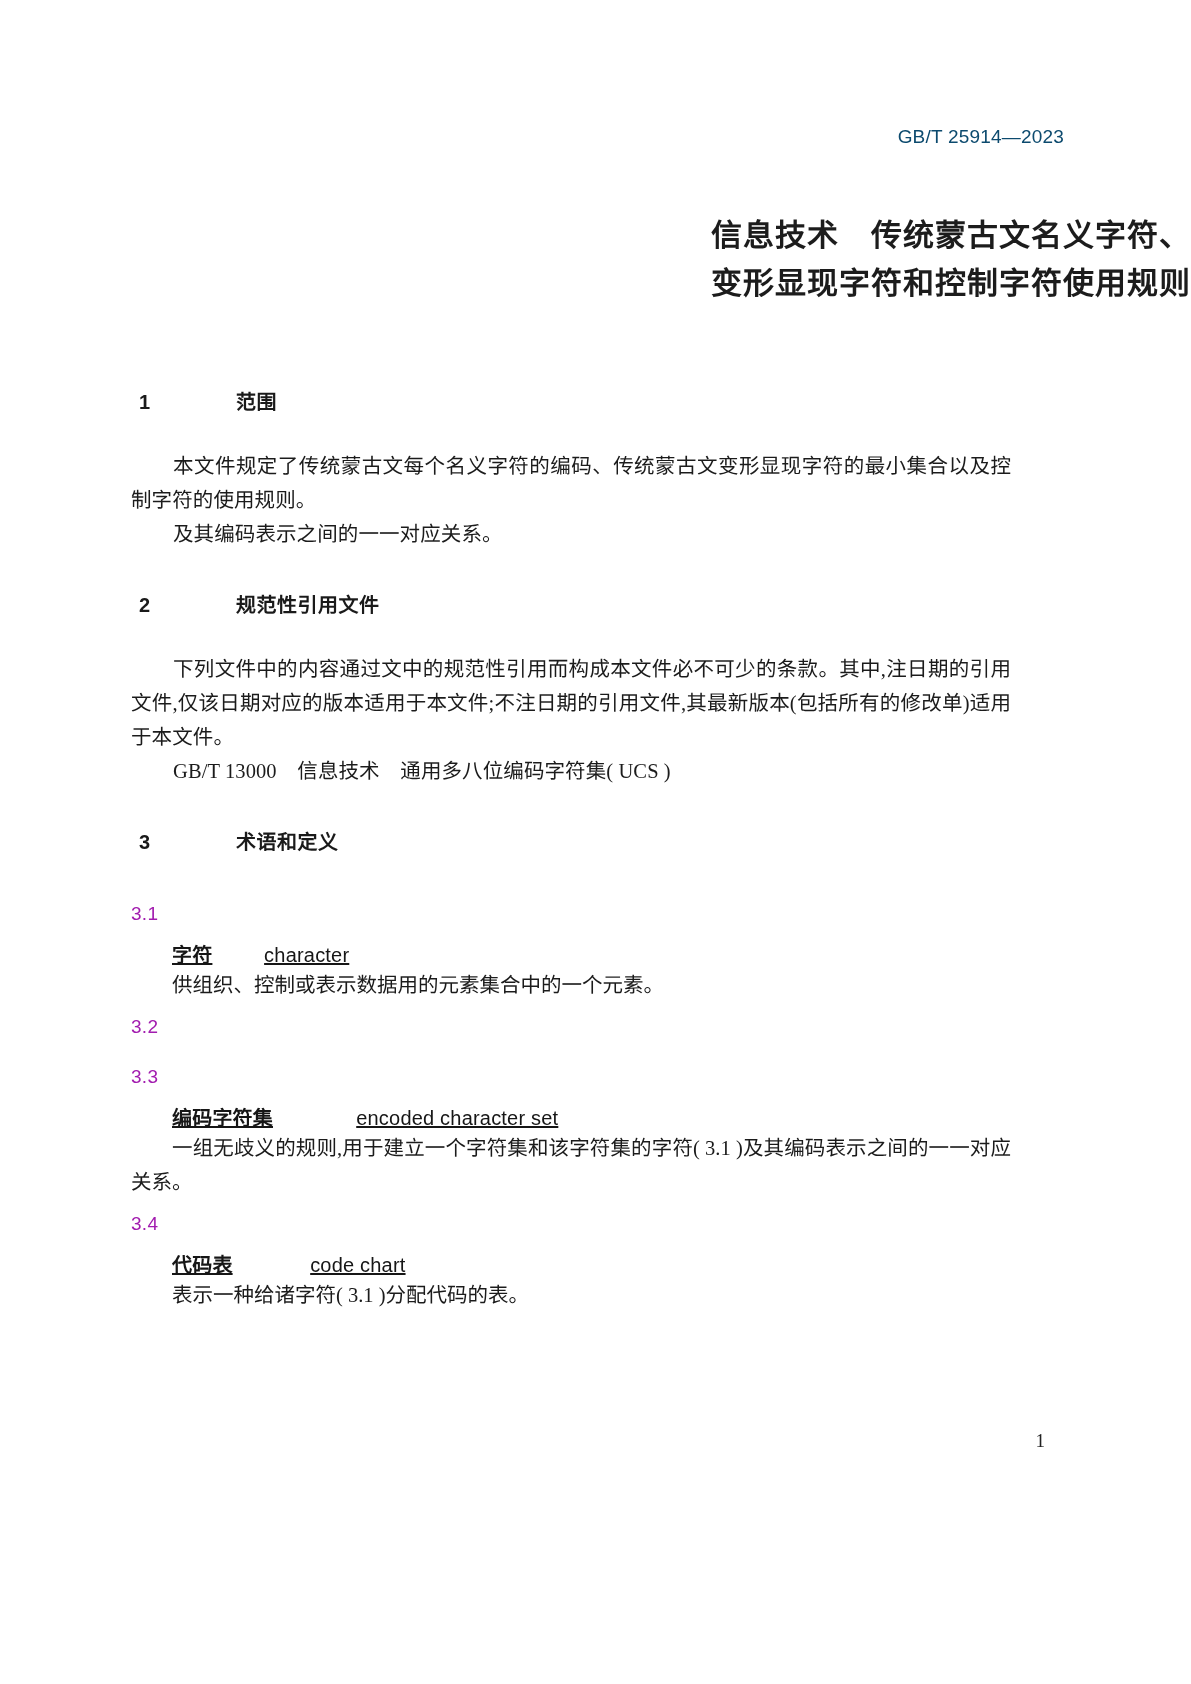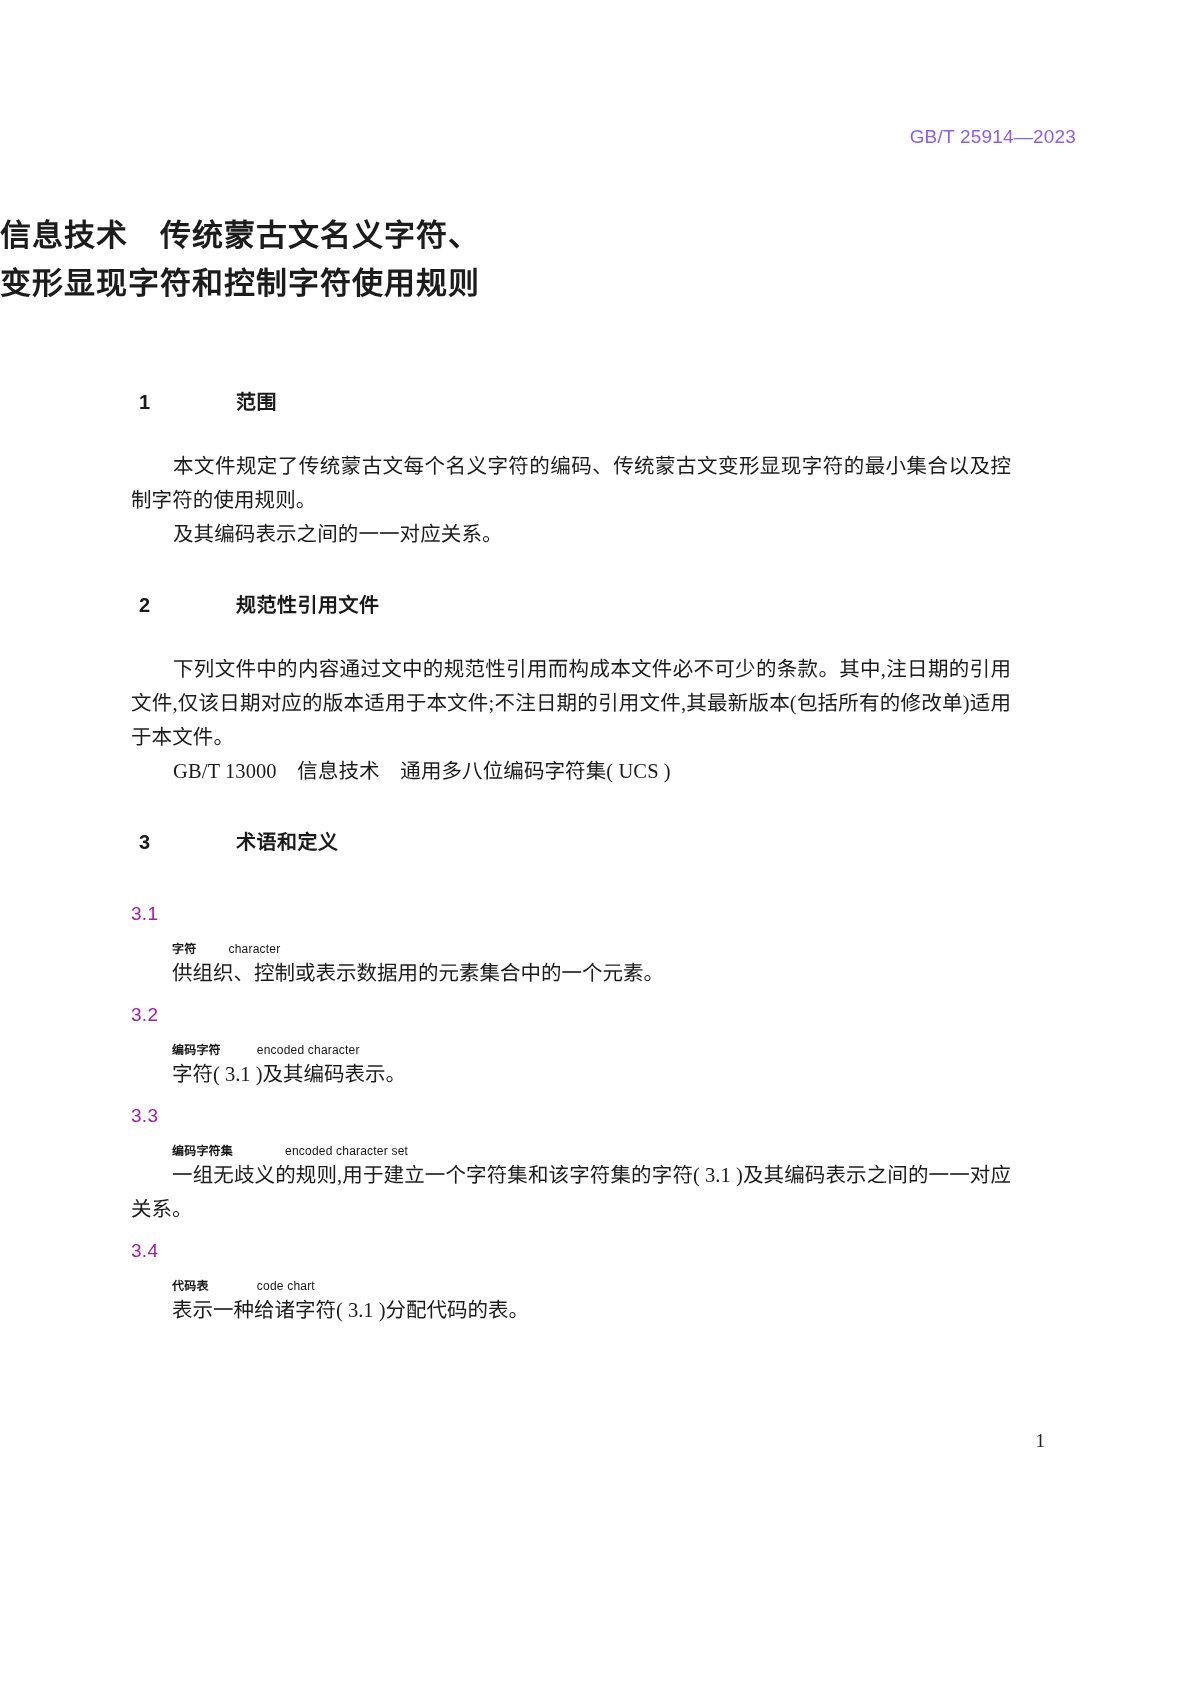--- a/index.html
+++ b/index.html
@@ -28,14 +28,14 @@
   .header {
     position: absolute;
     top: 126px;
-    left: 16px;
+    left: 4px;
     width: 1060px;
     text-align: right;
     font-family: "Liberation Serif", "DejaVu Serif", serif;
     font-weight: bold;
     font-size: 19px;
     letter-spacing: 0.5px;
-    color: #8b5cf6;
+    color: #0c4a6e;
   }
   .header .num {
     font-family: "Liberation Sans", sans-serif;

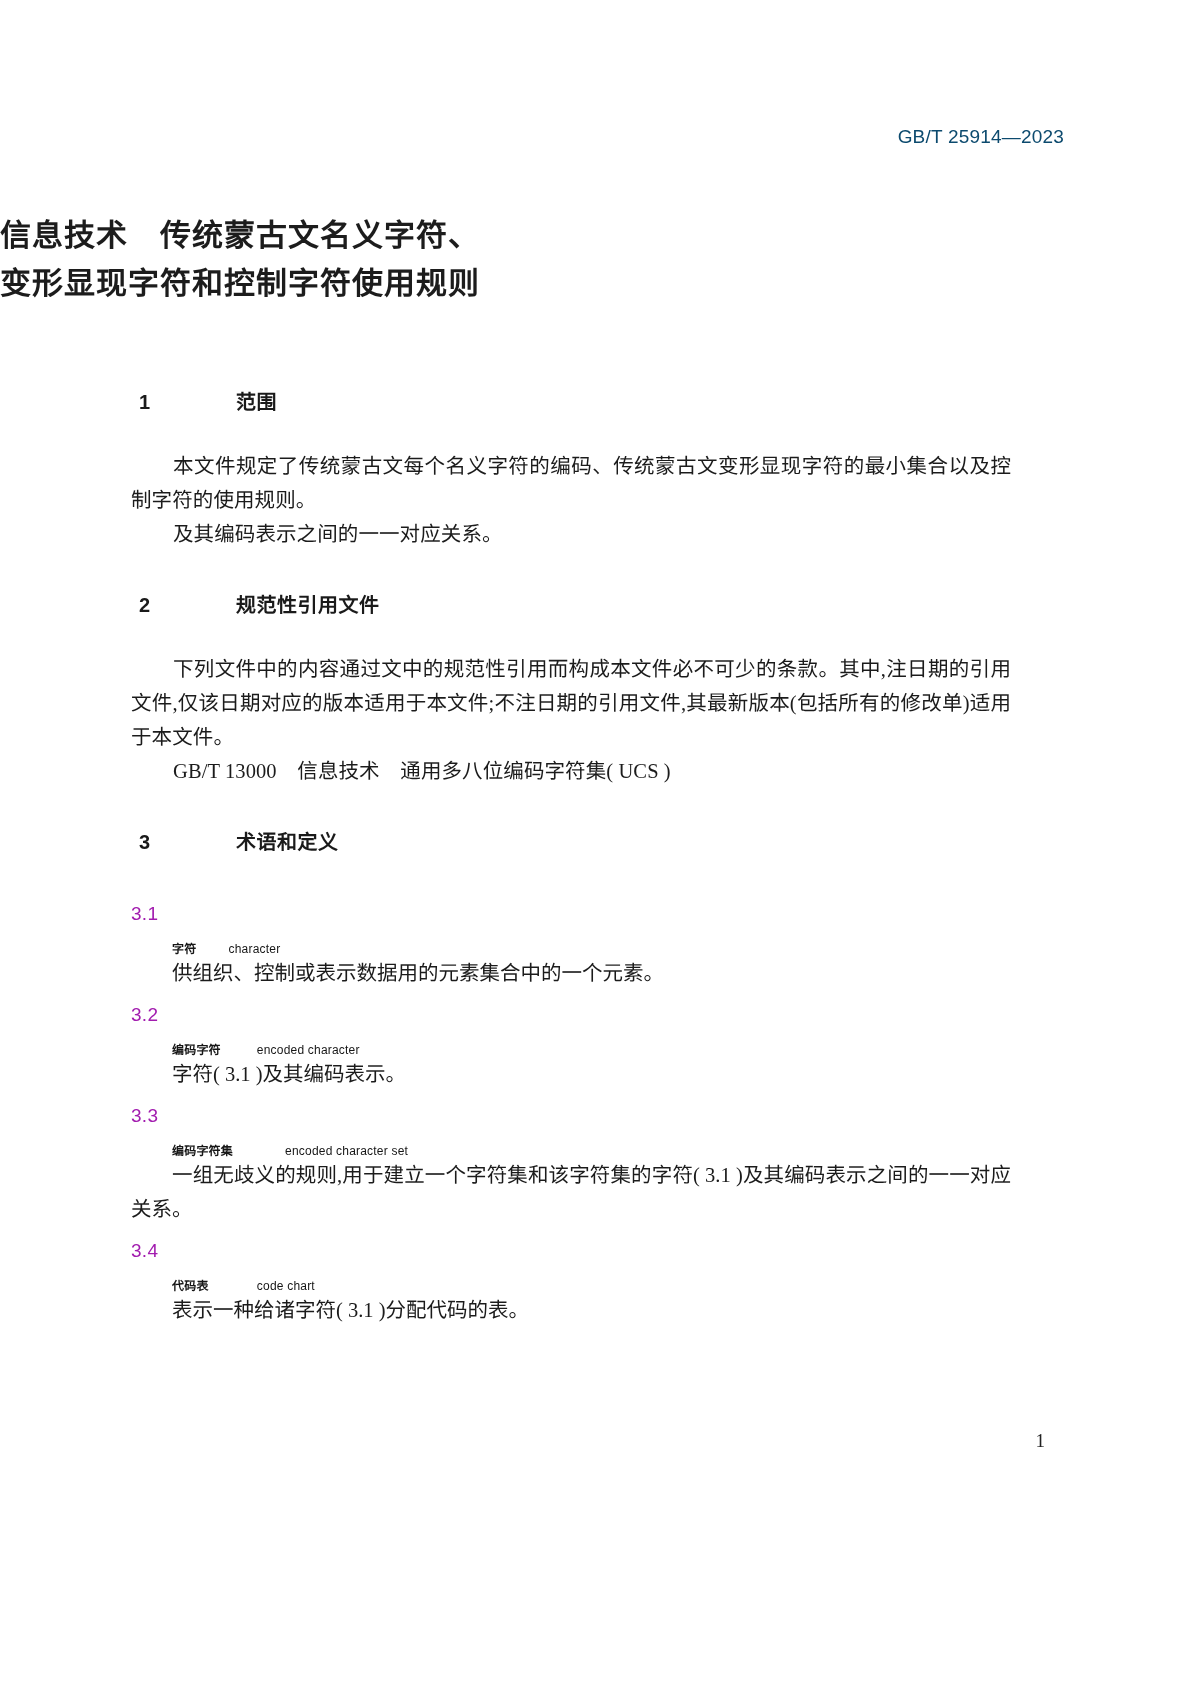--- a/index.html
+++ b/index.html
@@ -49,7 +49,7 @@
     top: 212px;
     left: 0;
     width: 1191px;
-    text-align: left;
+    text-align: right;
     font-family: "Liberation Sans", "DejaVu Sans", sans-serif;
     font-weight: bold;
     font-size: 31px;

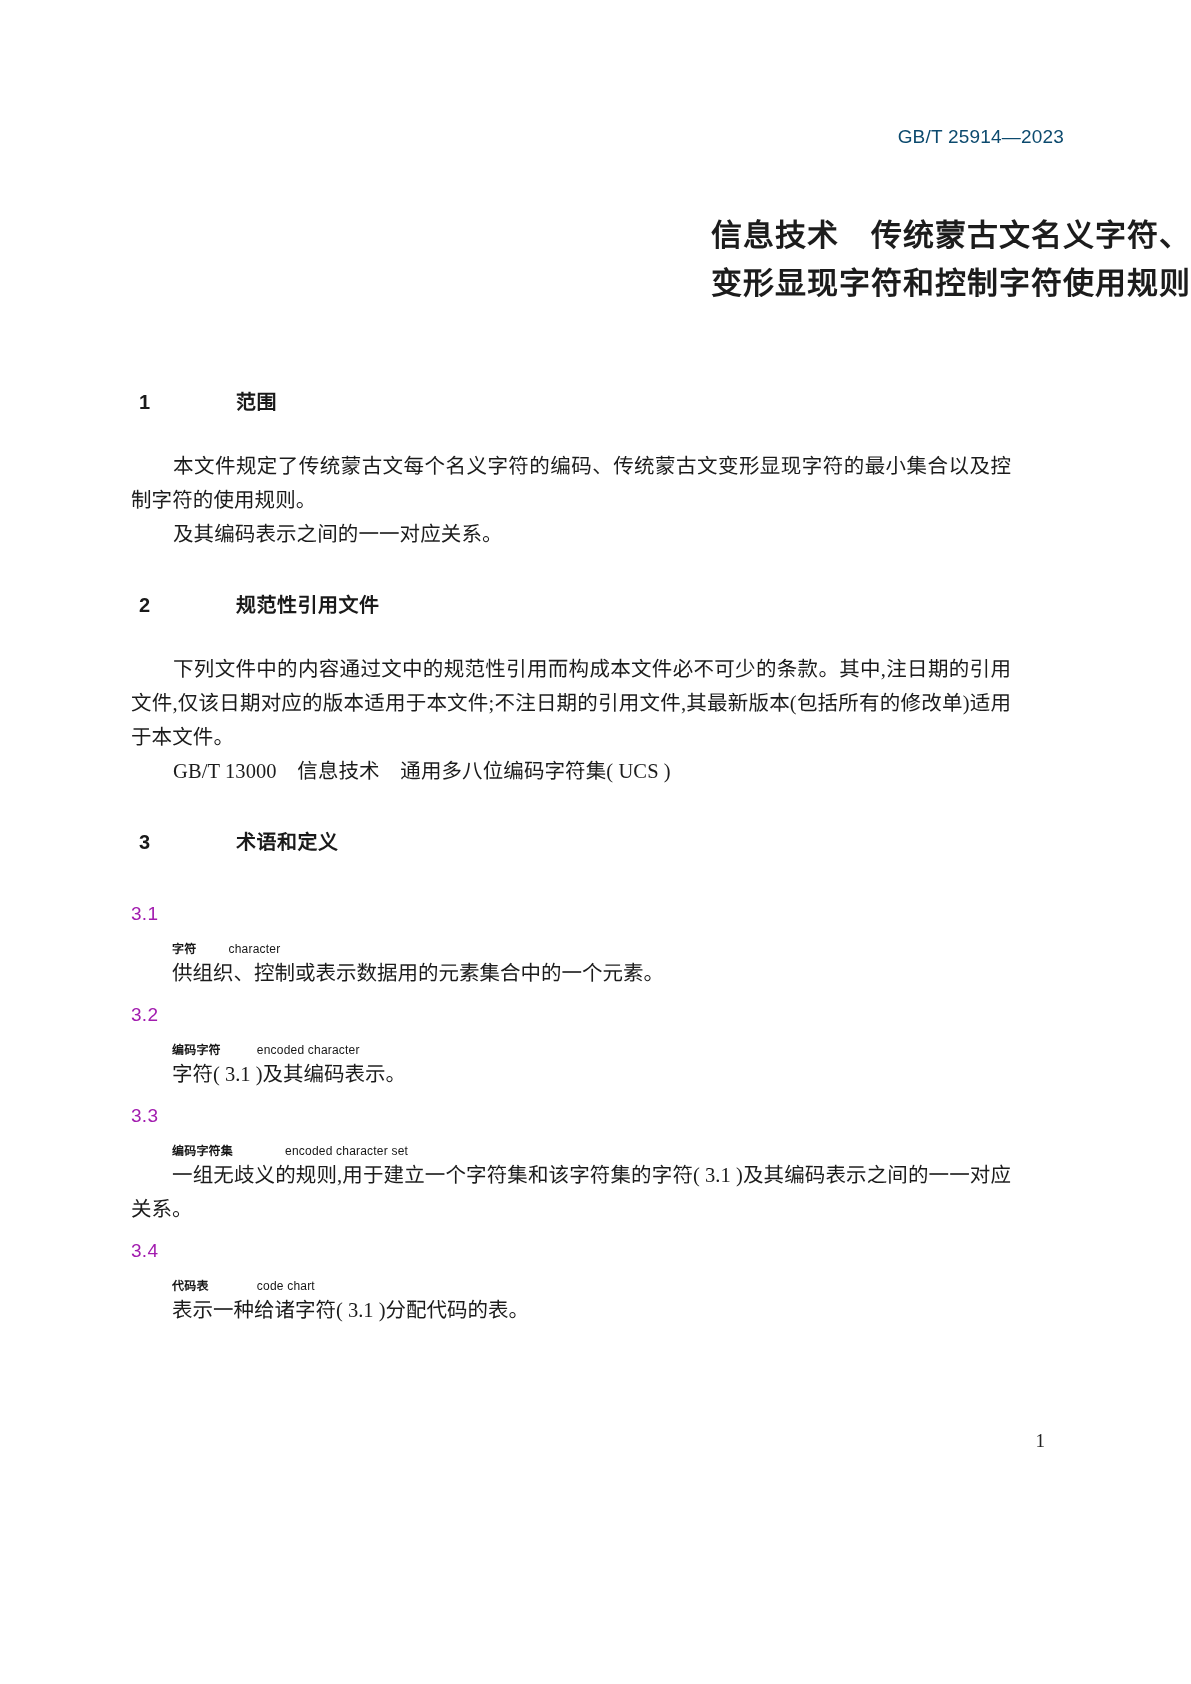--- a/index.html
+++ b/index.html
@@ -113,11 +113,12 @@
   }
   .term-name {
     font-family: "Liberation Sans", "DejaVu Sans", sans-serif;
-    font-size: 12px;
+    font-size: 20px;
     color: #161616;
     margin: 0;
     white-space: pre;
     letter-spacing: 0.2px;
+    text-decoration: underline;
   }
   .term-name .zh { font-weight: bold; }
   .term-name .en { font-weight: normal; }

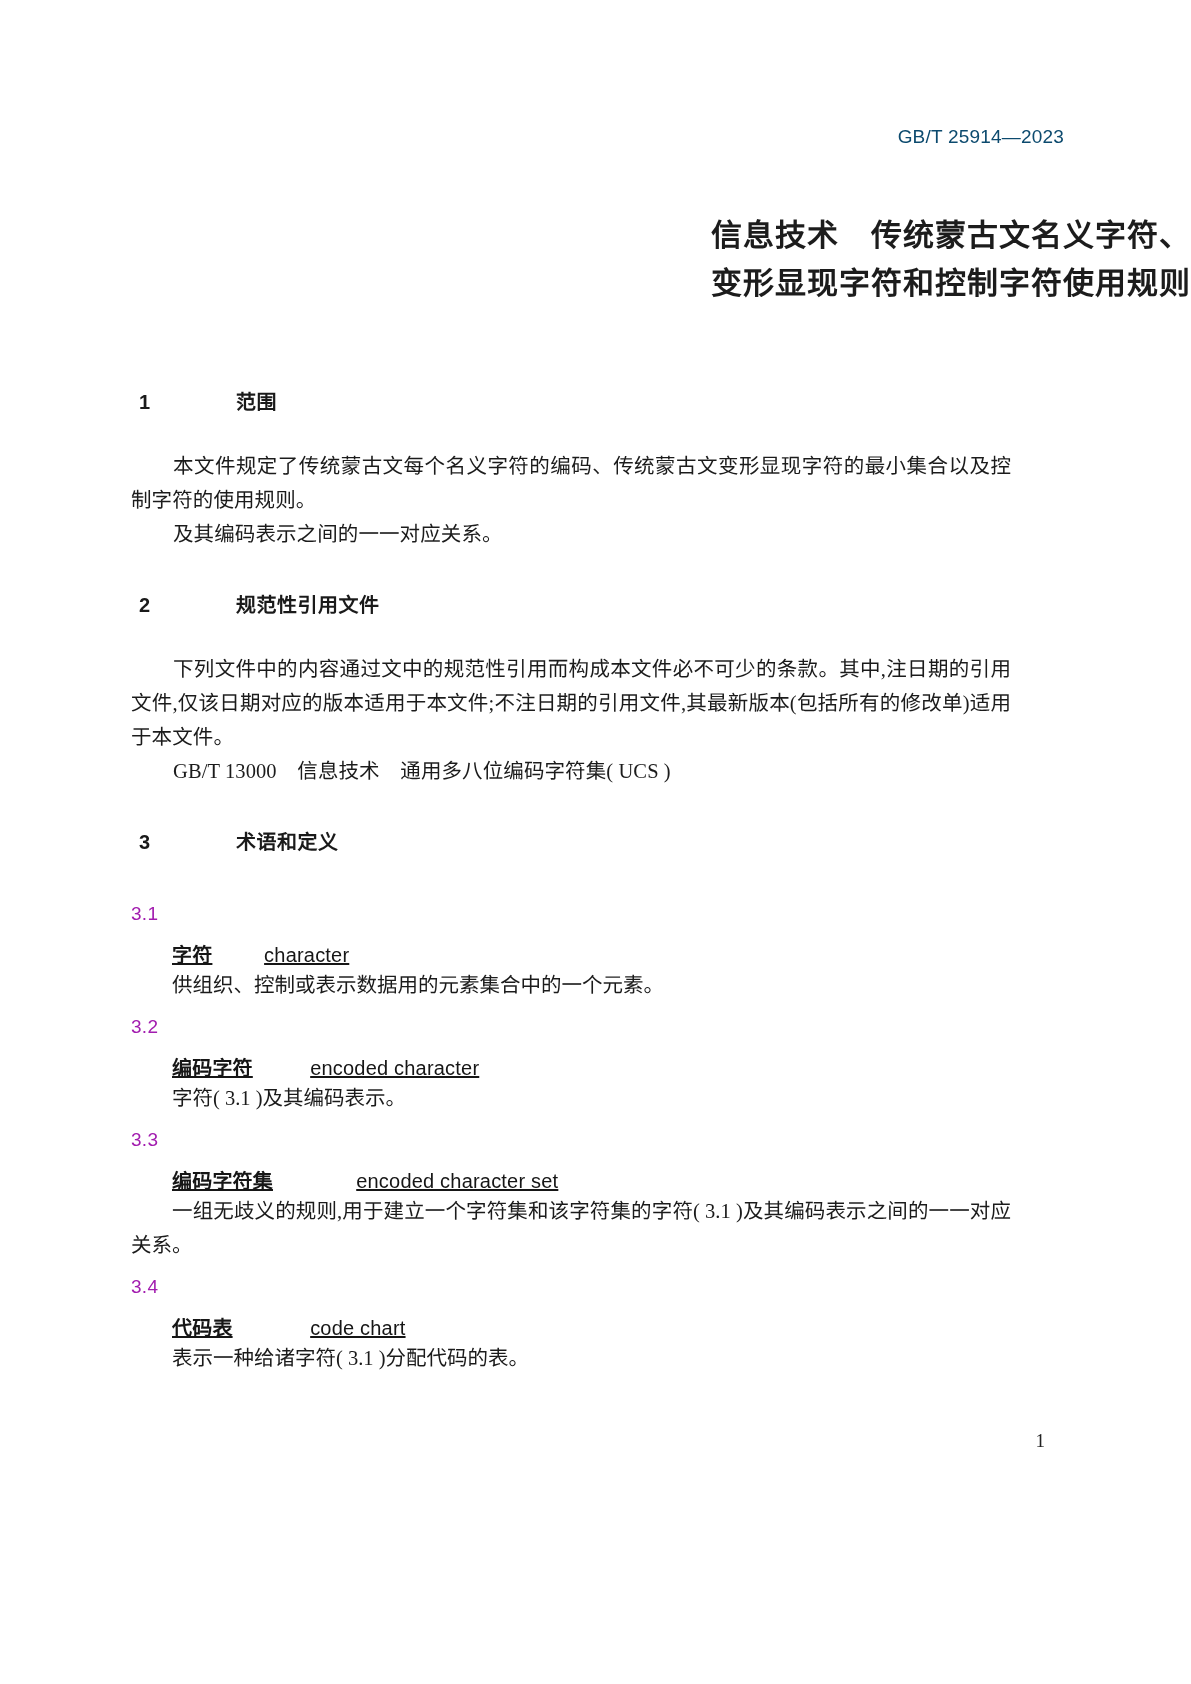--- a/index.html
+++ b/index.html
@@ -195,10 +195,6 @@
 
     <p class="term-num">3.2</p>
     <div class="gap-sm"></div>
-    <div class="term-body">
-      <p class="term-name"><span class="zh">编码字符</span>		<span class="en">encoded character</span></p>
-      <p class="term-def">字符( 3.1 )及其编码表示。</p>
-    </div>
 
     <div class="gap-sm"></div>
 

